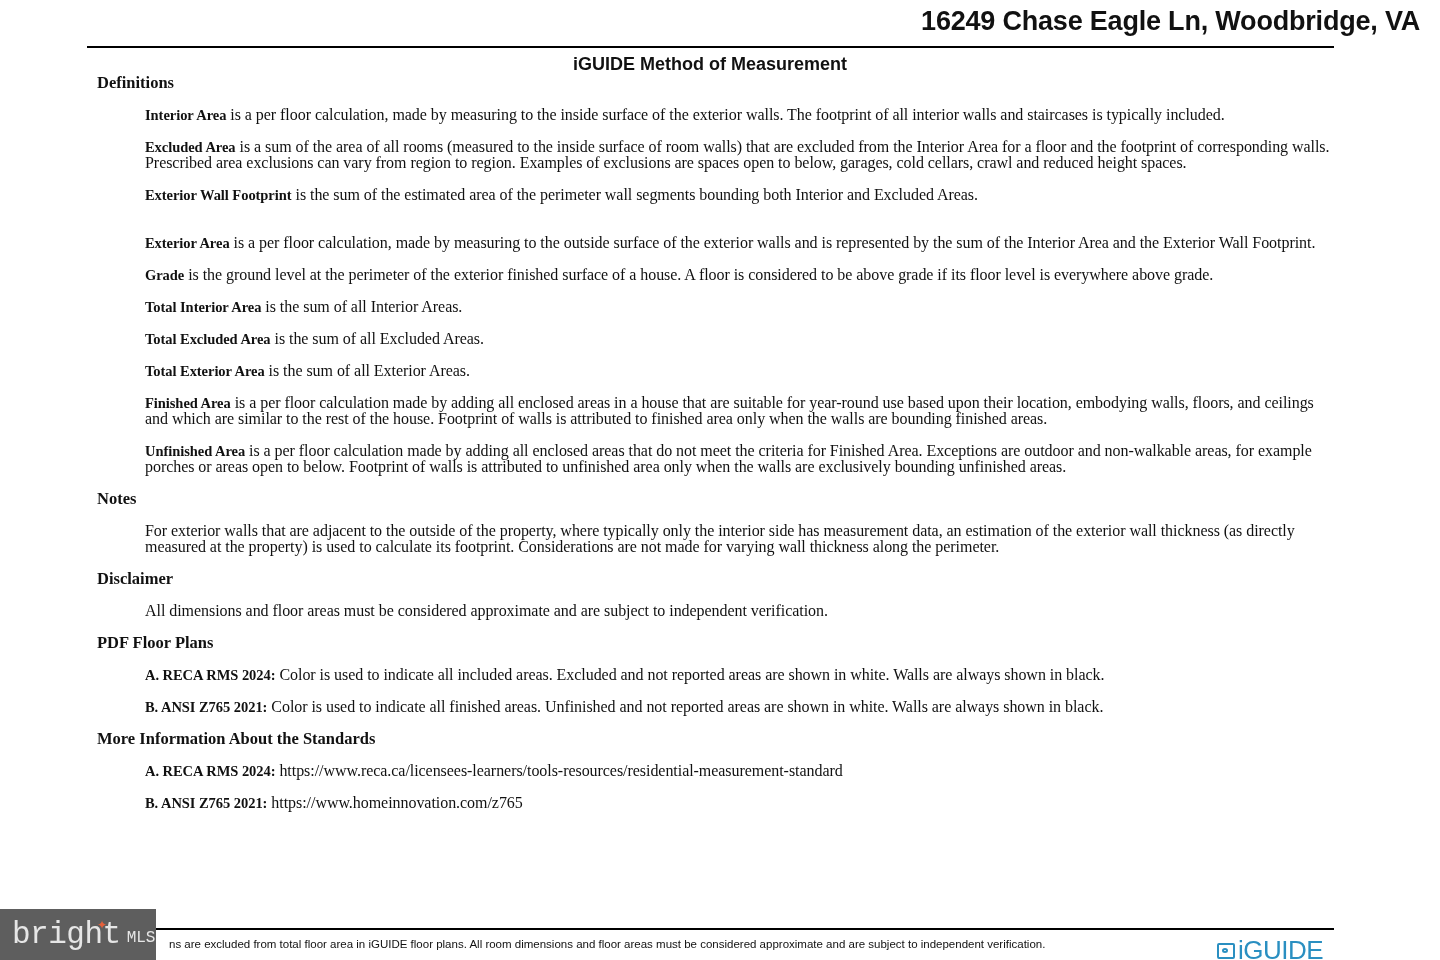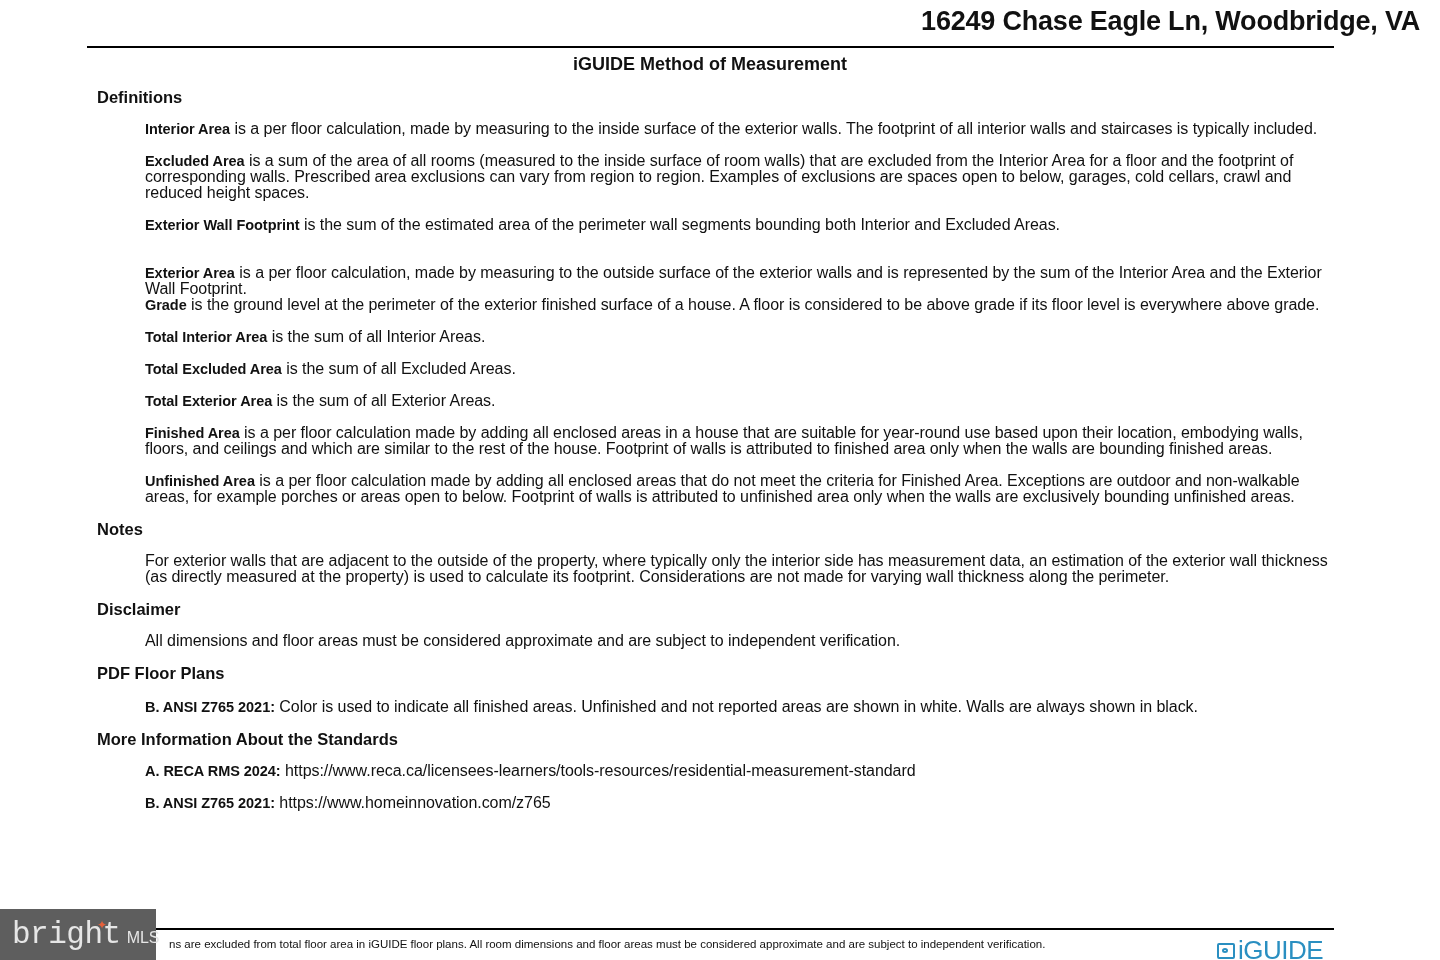--- a/index.html
+++ b/index.html
@@ -10,7 +10,7 @@
     .rule-top { position: absolute; top: 46px; left: 87px; width: 1247px; height: 0; border-top: 2px solid #000; }
     .subtitle { position: absolute; top: 54px; left: 0; width: 1420px; text-align: center;
       font-size: 18px; font-weight: bold; }
-    .content { position: absolute; top: 85px; left: 97px; width: 1240px; }
+    .content { position: absolute; top: 71px; left: 97px; width: 1240px; font-family: Liberation Serif, serif; }
     .section-h { font-size: 16.5px; font-weight: bold; margin: 0; line-height: 20px; }
     .para { margin-left: 48px; font-size: 16px; line-height: 16px; letter-spacing: -0.05px; }
     .para b { font-size: 14.5px; }

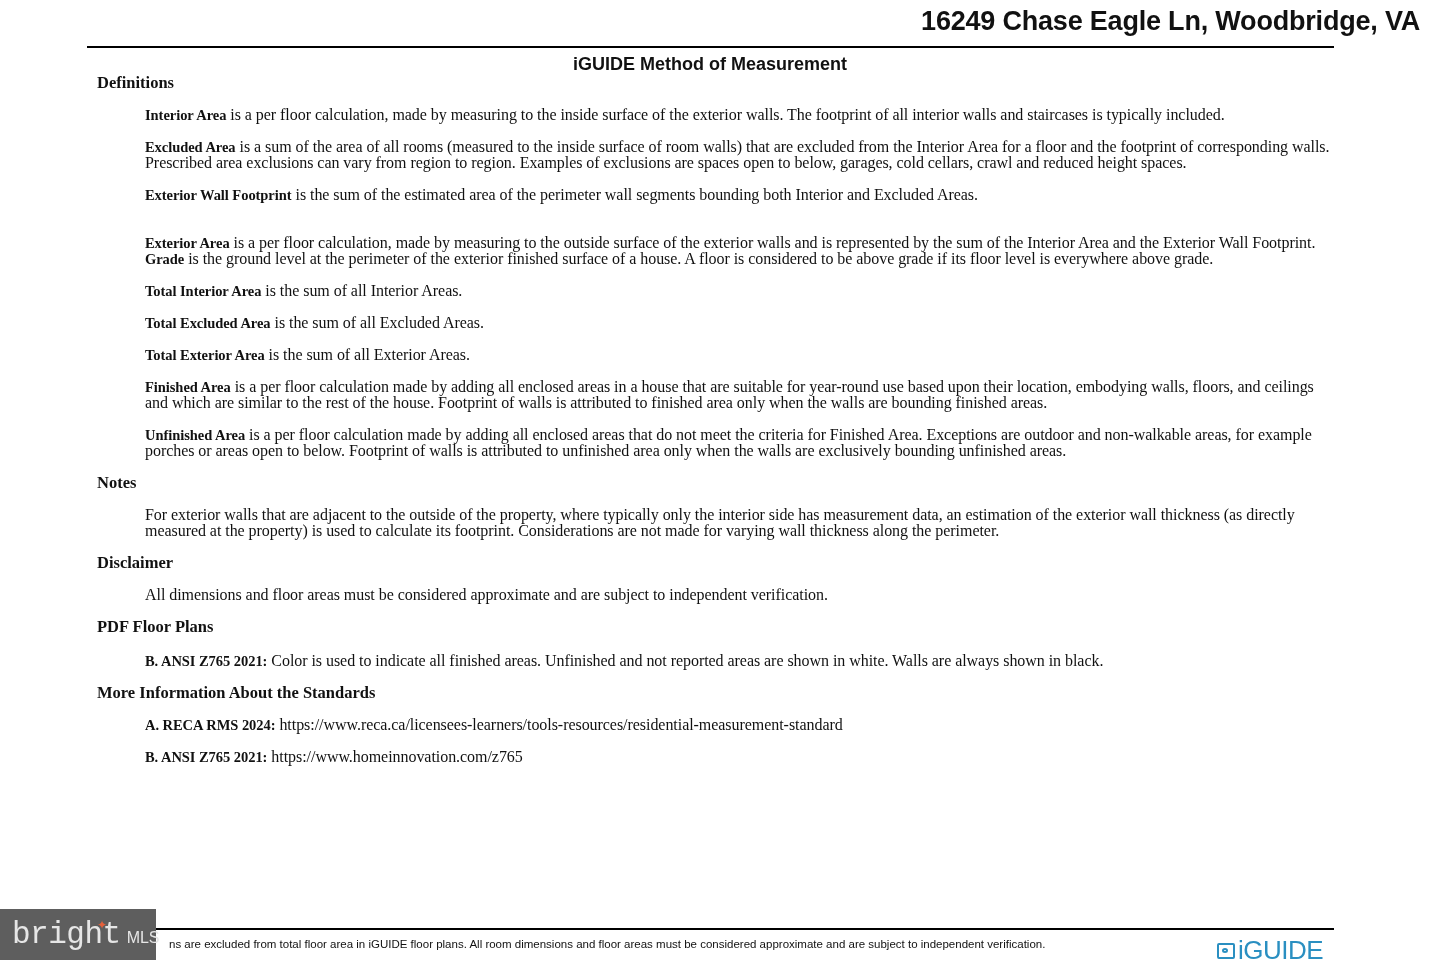--- a/index.html
+++ b/index.html
@@ -42,7 +42,7 @@
   <div class="para" style="margin-top:16px"><b>Excluded Area</b><span> is a sum of the area of all rooms (measured to the inside surface of room walls) that are excluded from the Interior Area for a floor and the footprint of corresponding walls. Prescribed area exclusions can vary from region to region. Examples of exclusions are spaces open to below, garages, cold cellars, crawl and reduced height spaces.</span></div>
   <div class="para" style="margin-top:16px"><b>Exterior Wall Footprint</b><span> is the sum of the estimated area of the perimeter wall segments bounding both Interior and Excluded Areas.</span></div>
   <div class="para" style="margin-top:32px"><b>Exterior Area</b><span> is a per floor calculation, made by measuring to the outside surface of the exterior walls and is represented by the sum of the Interior Area and the Exterior Wall Footprint.</span></div>
-  <div class="para" style=""><b>Grade</b><span>  is the ground level at the perimeter of the exterior finished surface of a house. A floor is considered to be above grade if its floor level is everywhere above grade.</span></div>
+  <div class="para" style="margin-top:16px"><b>Grade</b><span>  is the ground level at the perimeter of the exterior finished surface of a house. A floor is considered to be above grade if its floor level is everywhere above grade.</span></div>
   <div class="para" style="margin-top:16px"><b>Total Interior Area</b><span> is the sum of all Interior Areas.</span></div>
   <div class="para" style="margin-top:16px"><b>Total Excluded Area</b><span> is the sum of all Excluded Areas.</span></div>
   <div class="para" style="margin-top:16px"><b>Total Exterior Area</b><span> is the sum of all Exterior Areas.</span></div>

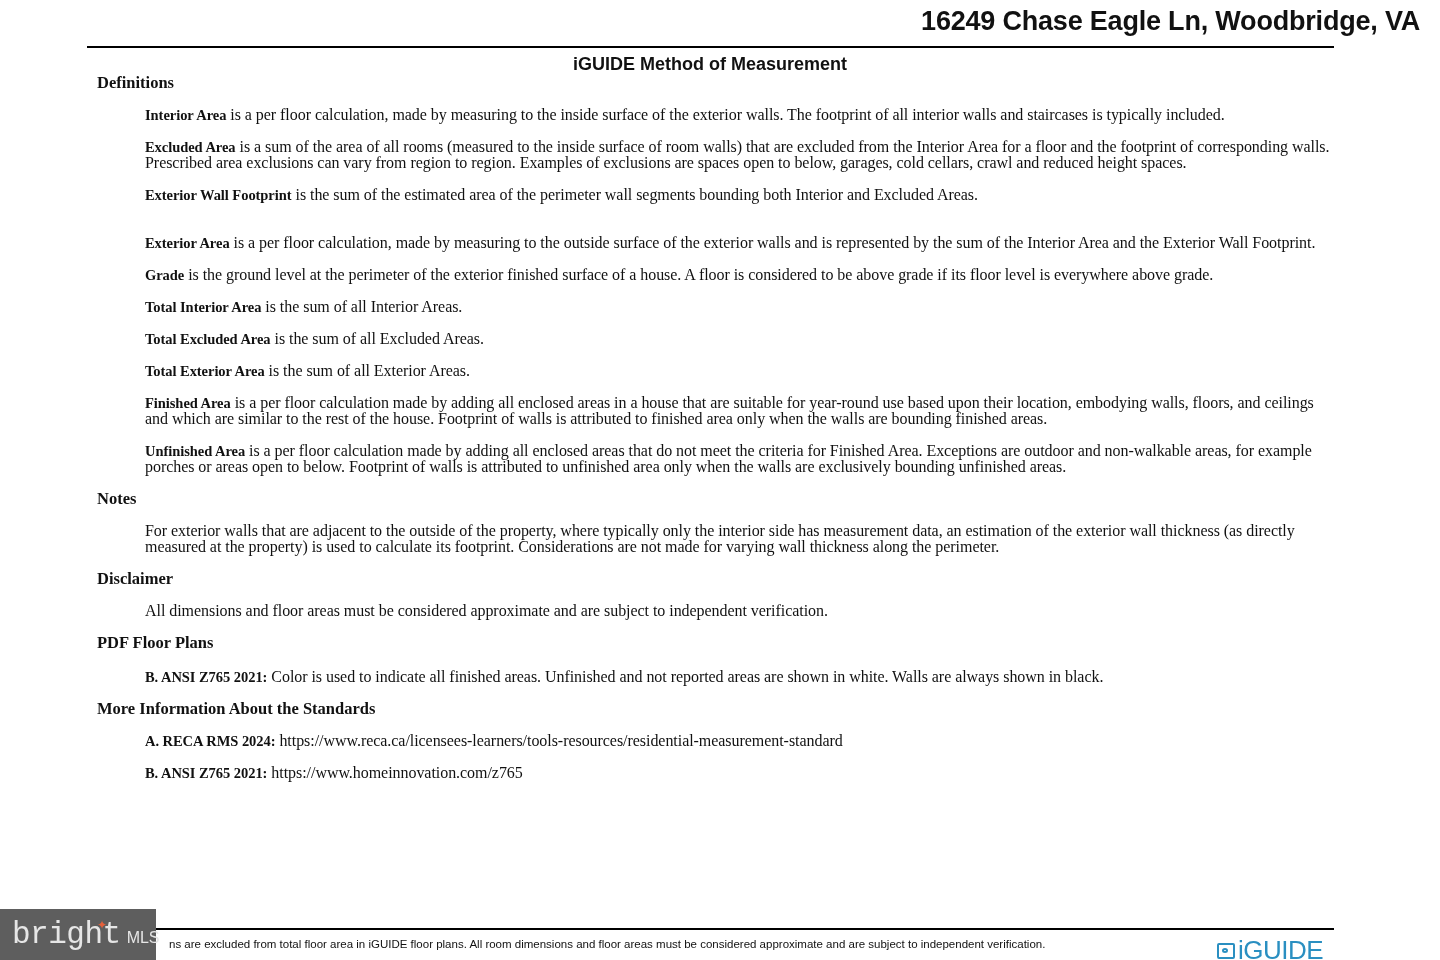--- a/index.html
+++ b/index.html
@@ -56,6 +56,7 @@
   <div class="para" style="margin-top:14px">All dimensions and floor areas must be considered approximate and are subject to independent verification.</div>
 
   <h3 class="section-h" style="margin-top:14px">PDF Floor Plans</h3>
+  <div class="para" style="margin-top:14px"><b>A. RECA RMS 2024:</b><span> Color is used to indicate all included areas. Excluded and not reported areas are shown in white. Walls are always shown in black.</span></div>
   <div class="para" style="margin-top:16px"><b>B. ANSI Z765 2021:</b><span> Color is used to indicate all finished areas. Unfinished and not reported areas are shown in white. Walls are always shown in black.</span></div>
 
   <h3 class="section-h" style="margin-top:14px">More Information About the Standards</h3>

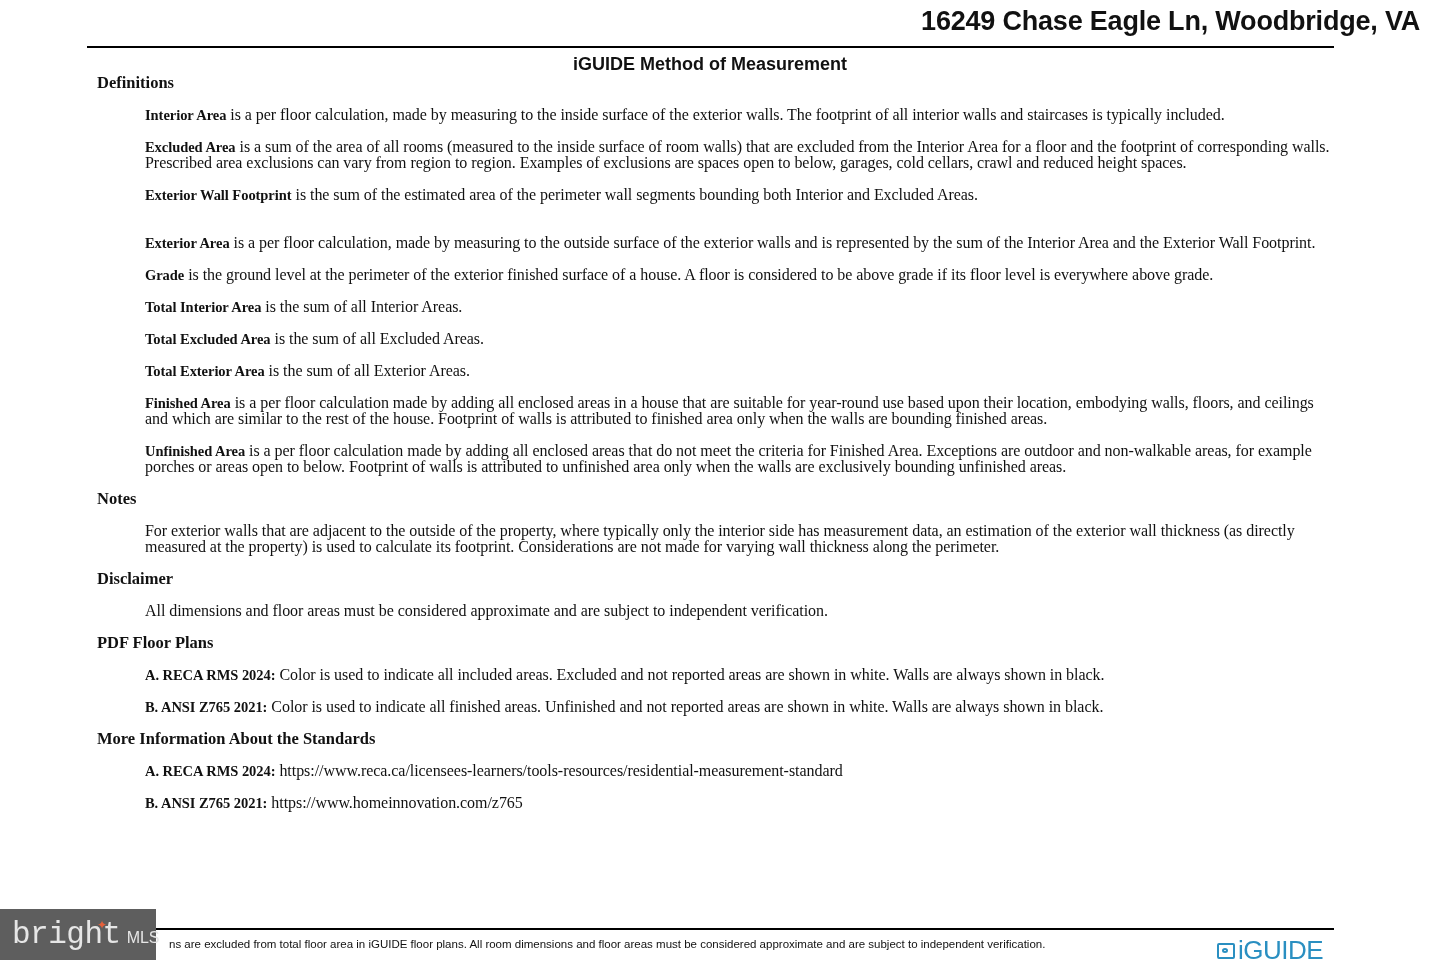--- a/index.html
+++ b/index.html
@@ -25,7 +25,7 @@
     .bright { position: absolute; left: 0; top: 909px; width: 156px; height: 51px; background: #5e5e5e;
       color: #e6e6e6; display: flex; align-items: center; }
     .bright .word { font-family: Liberation Mono, monospace; font-size: 31px; margin-left: 12px; letter-spacing: -0.5px; }
-    .bright .mls { font-family: Liberation Sans, sans-serif; font-size: 16px; margin-left: 6px; margin-top: 6px; }
+    .bright .mls { font-family: Liberation Mono, monospace; font-size: 16px; margin-left: 6px; margin-top: 6px; }
     .bright .spark { position: absolute; left: 97px; top: 9px; color: #e5603b; font-size: 12px; }
   </style>
 </head>

